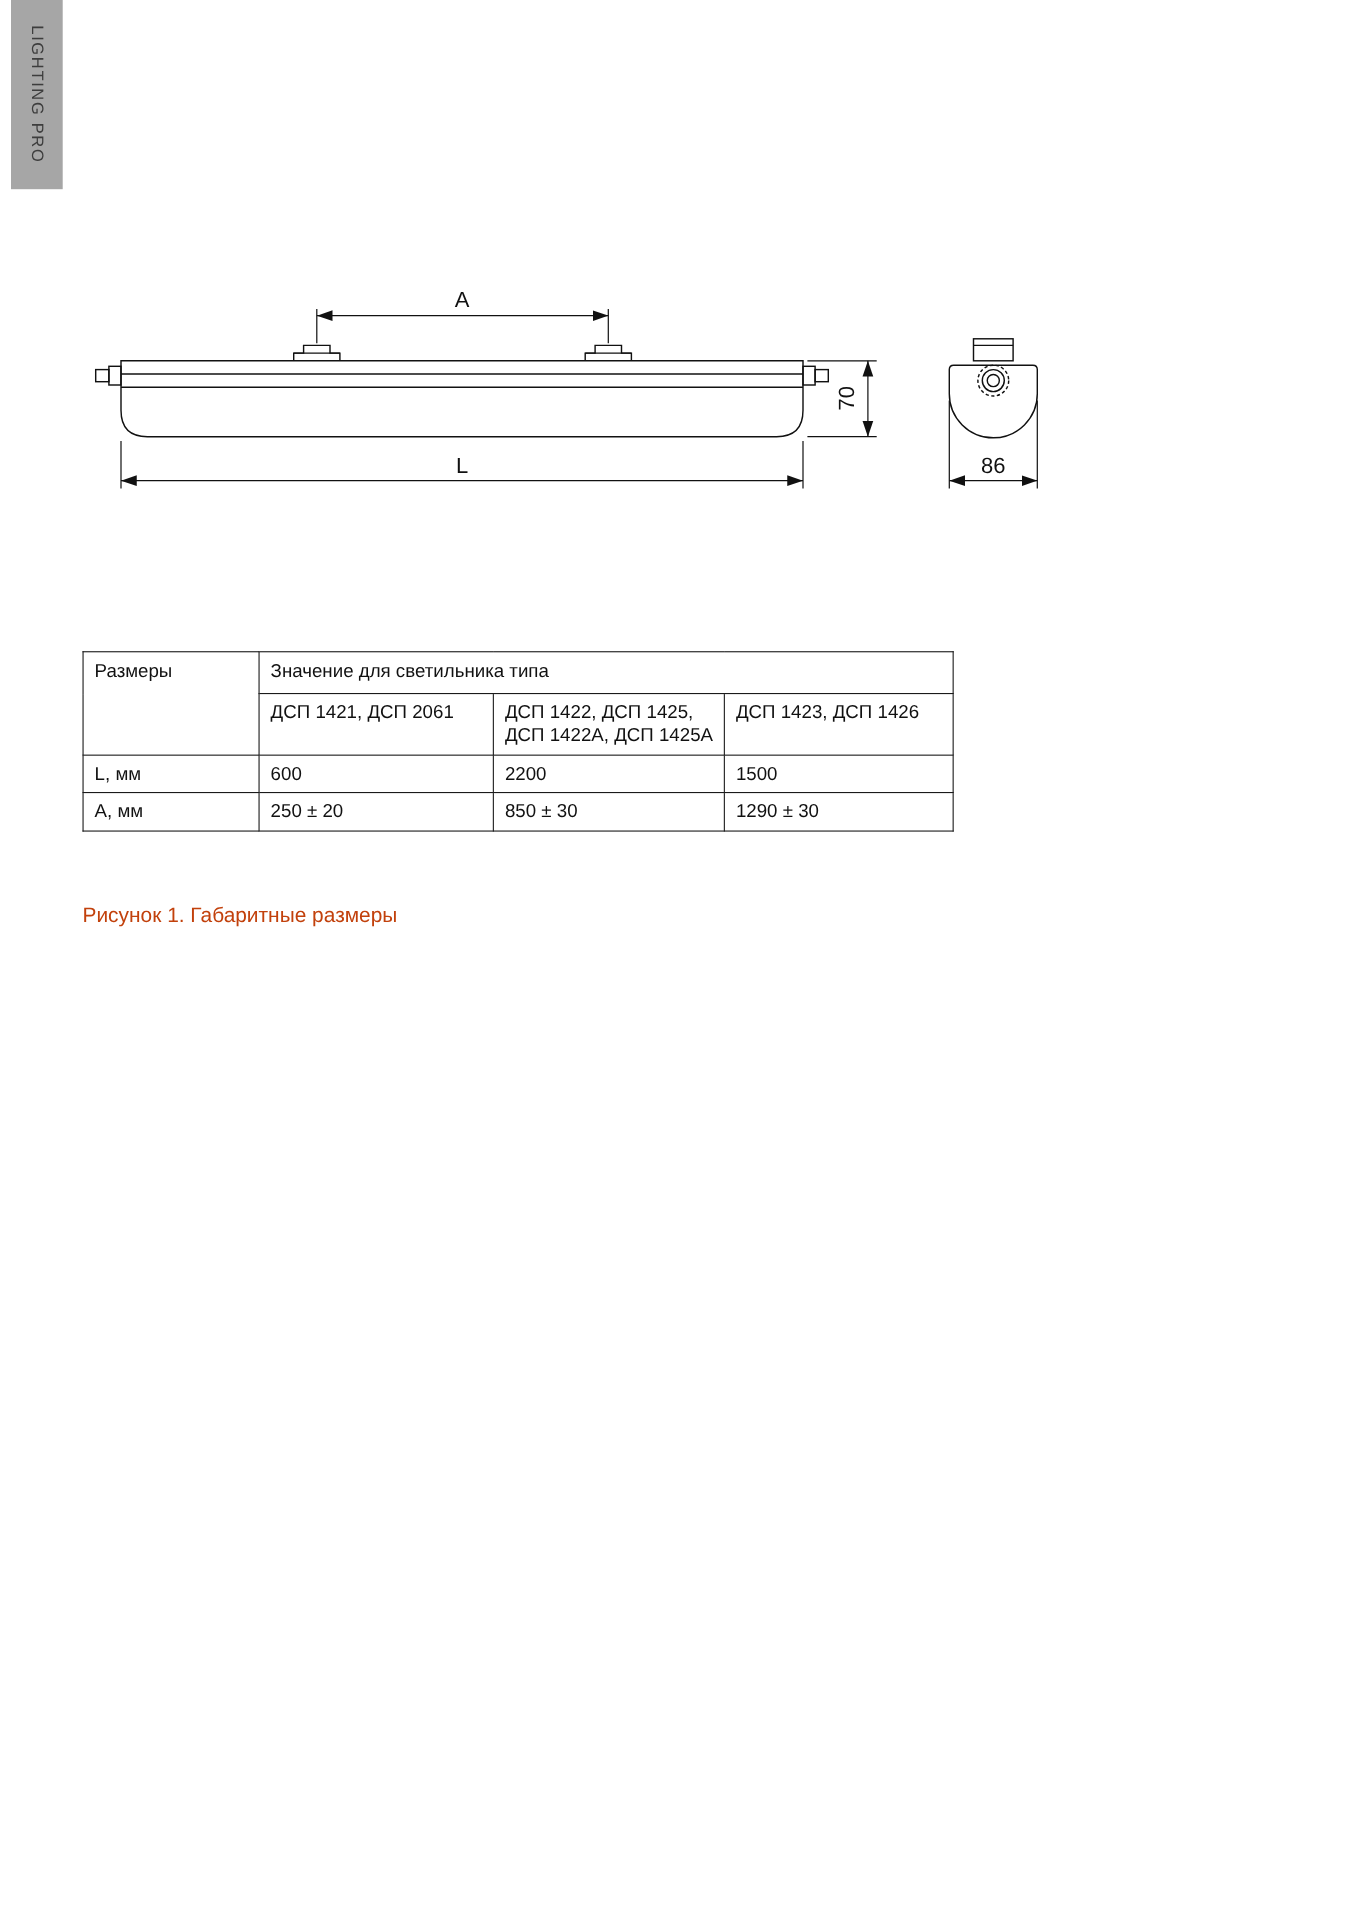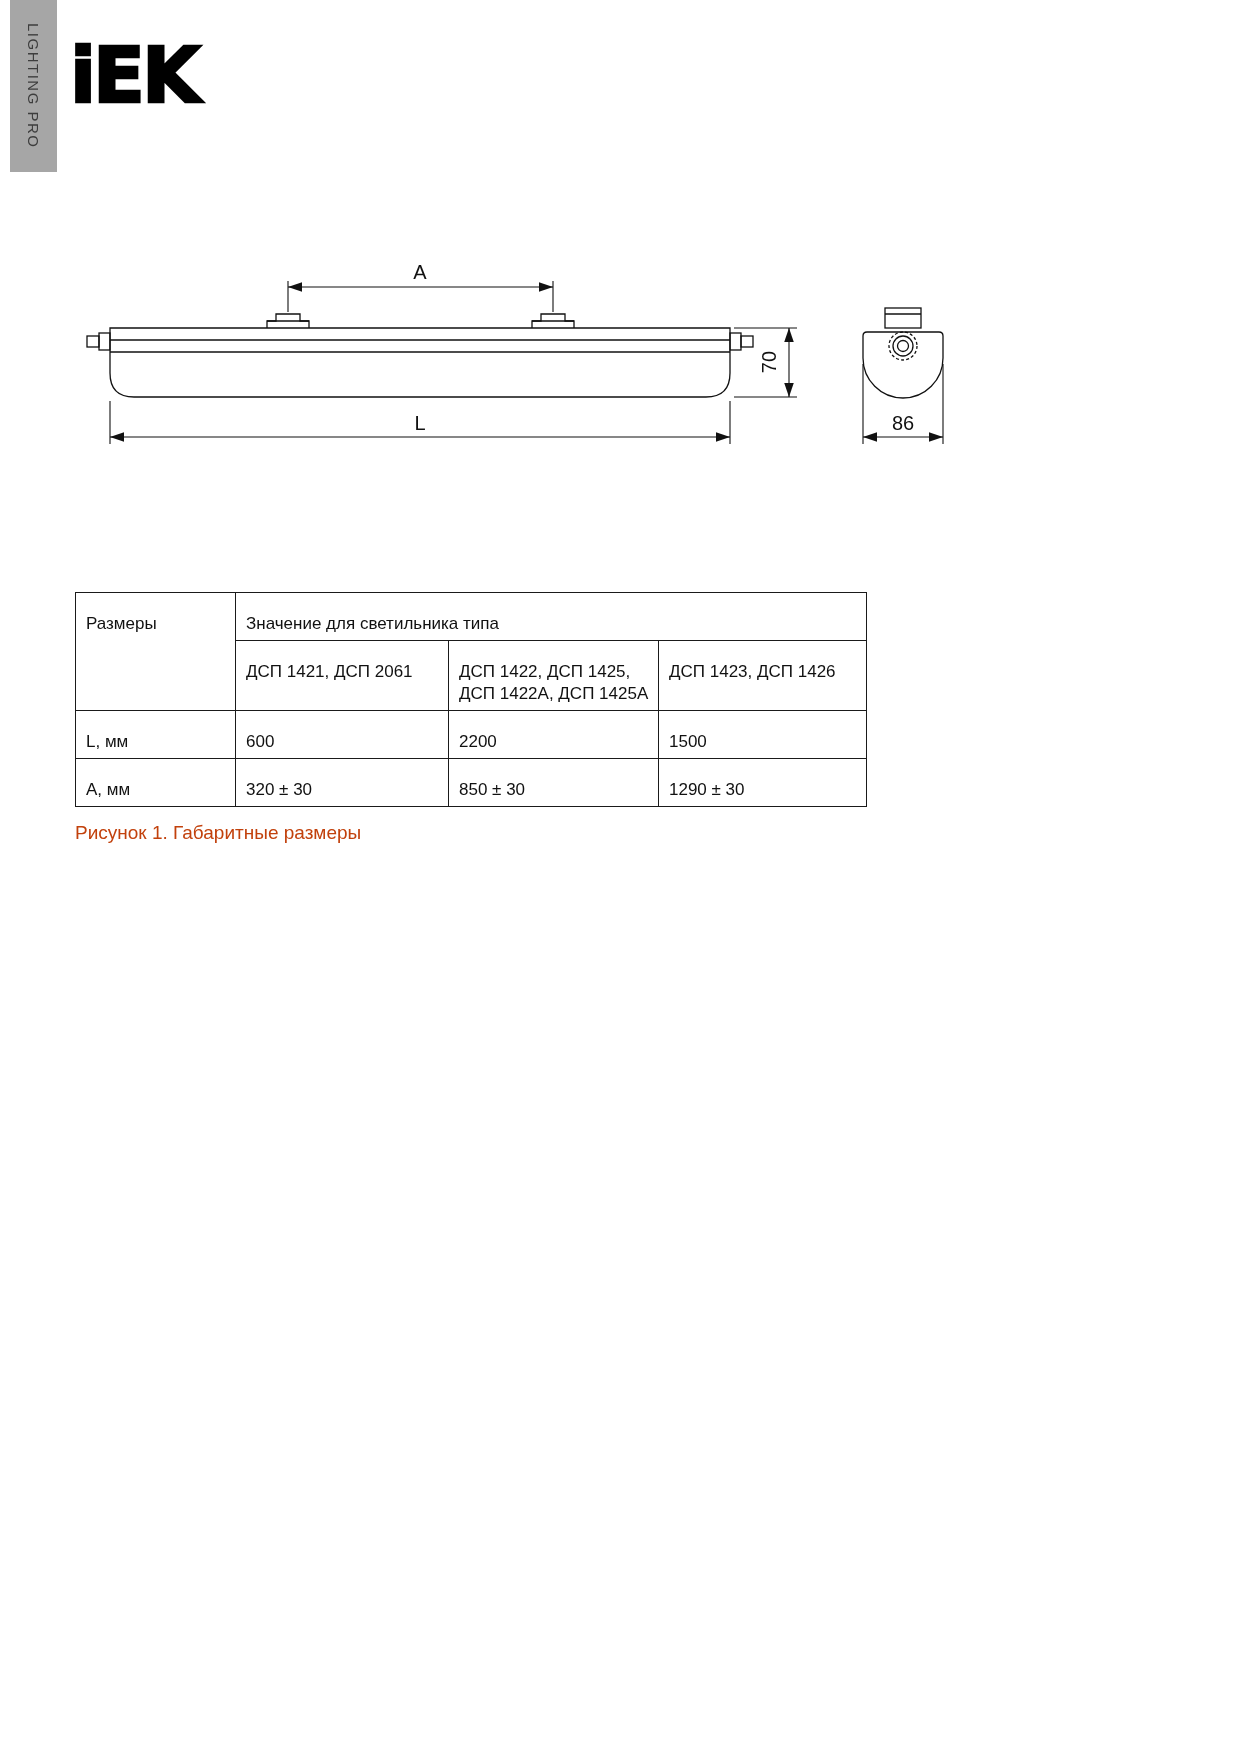--- a/index.html
+++ b/index.html
@@ -72,7 +72,6 @@
     <span>LIGHTING PRO</span>
   </div>
 
-  <div class="logo">iEK</div>
 
   <div class="drawing">
     <svg width="1000" height="235" viewBox="0 0 1000 235">

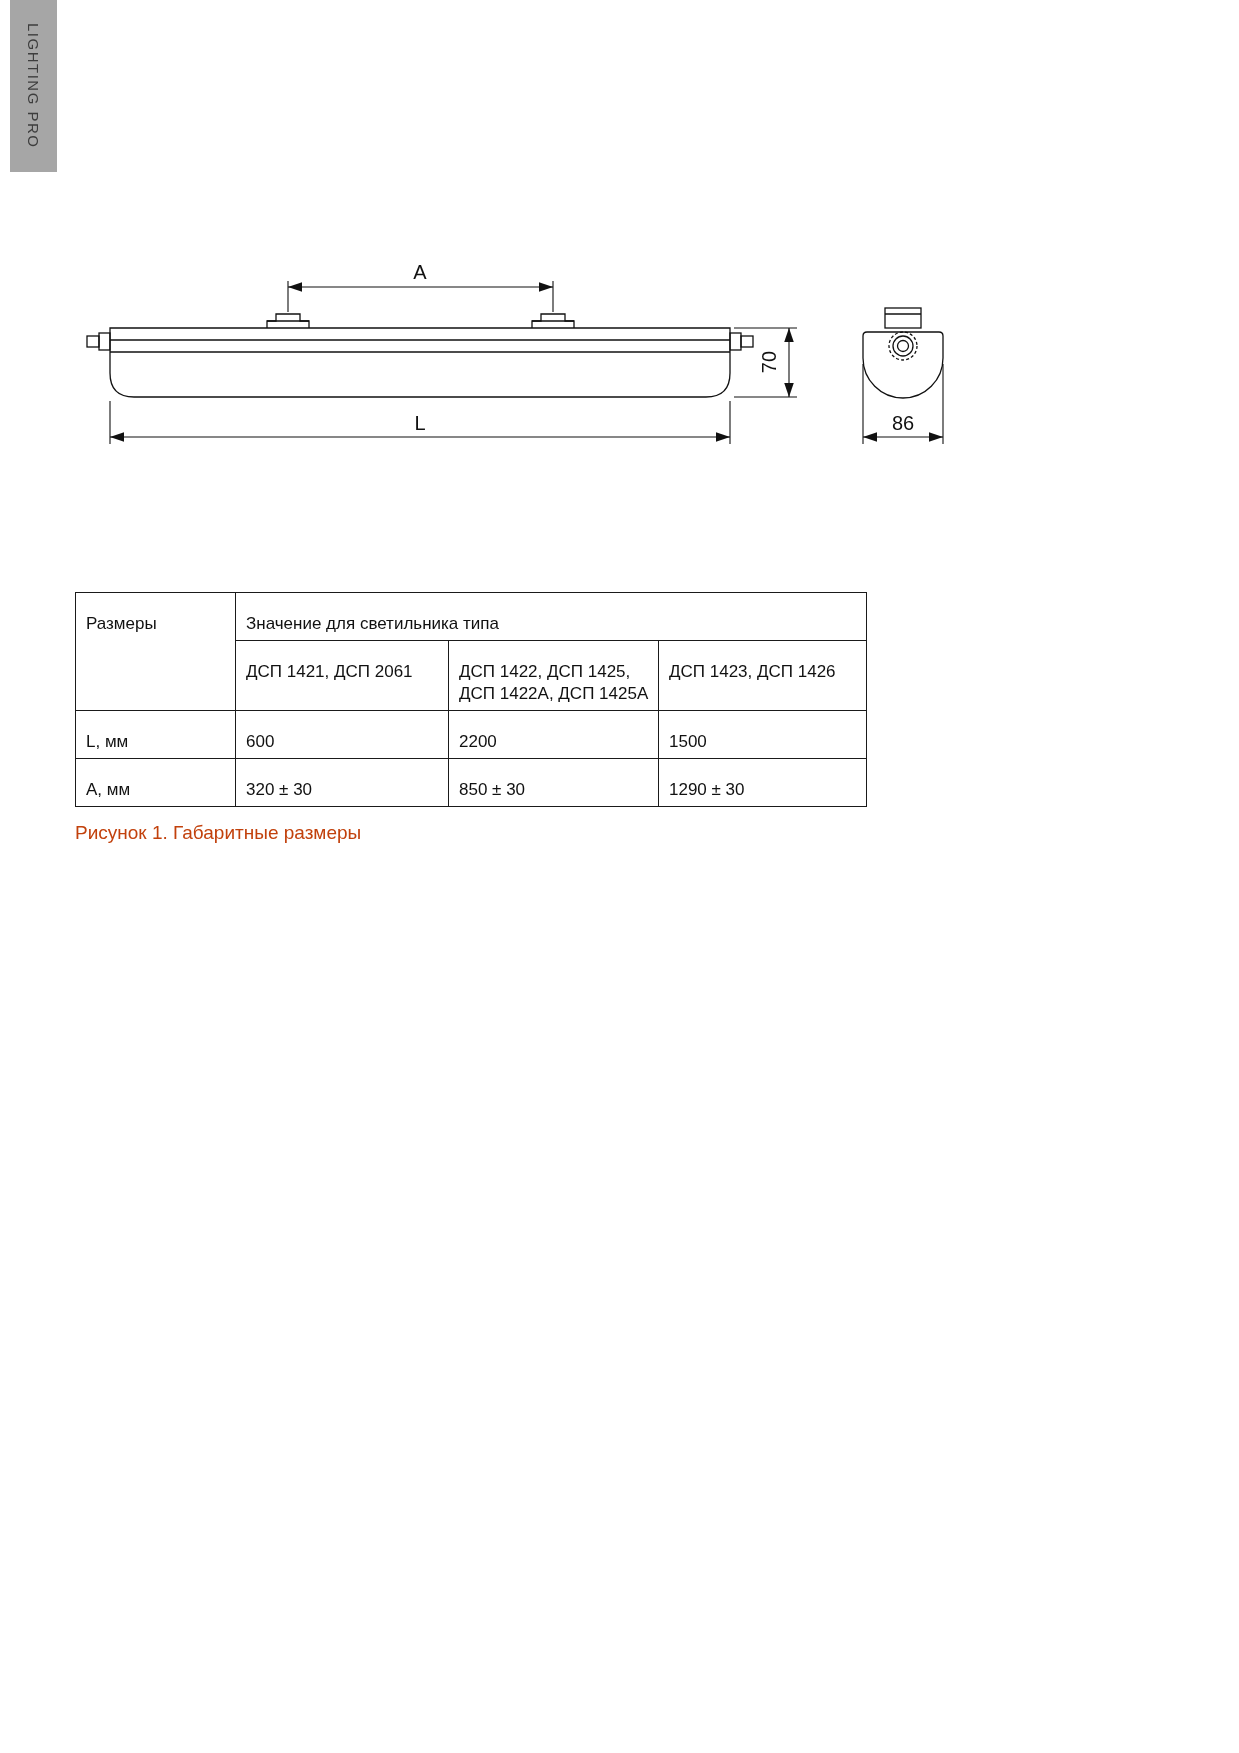--- a/index.html
+++ b/index.html
@@ -51,7 +51,7 @@
     border:1px solid #1a1a1a;
     font-weight:normal; font-size:17px; line-height:1.25;
     text-align:left; vertical-align:top;
-    padding:20px 8px 6px 10px;
+    padding:6px 8px 6px 10px;
     white-space:pre-line;
   }
   .dim-table tr.hrow1 th { height:38px; }

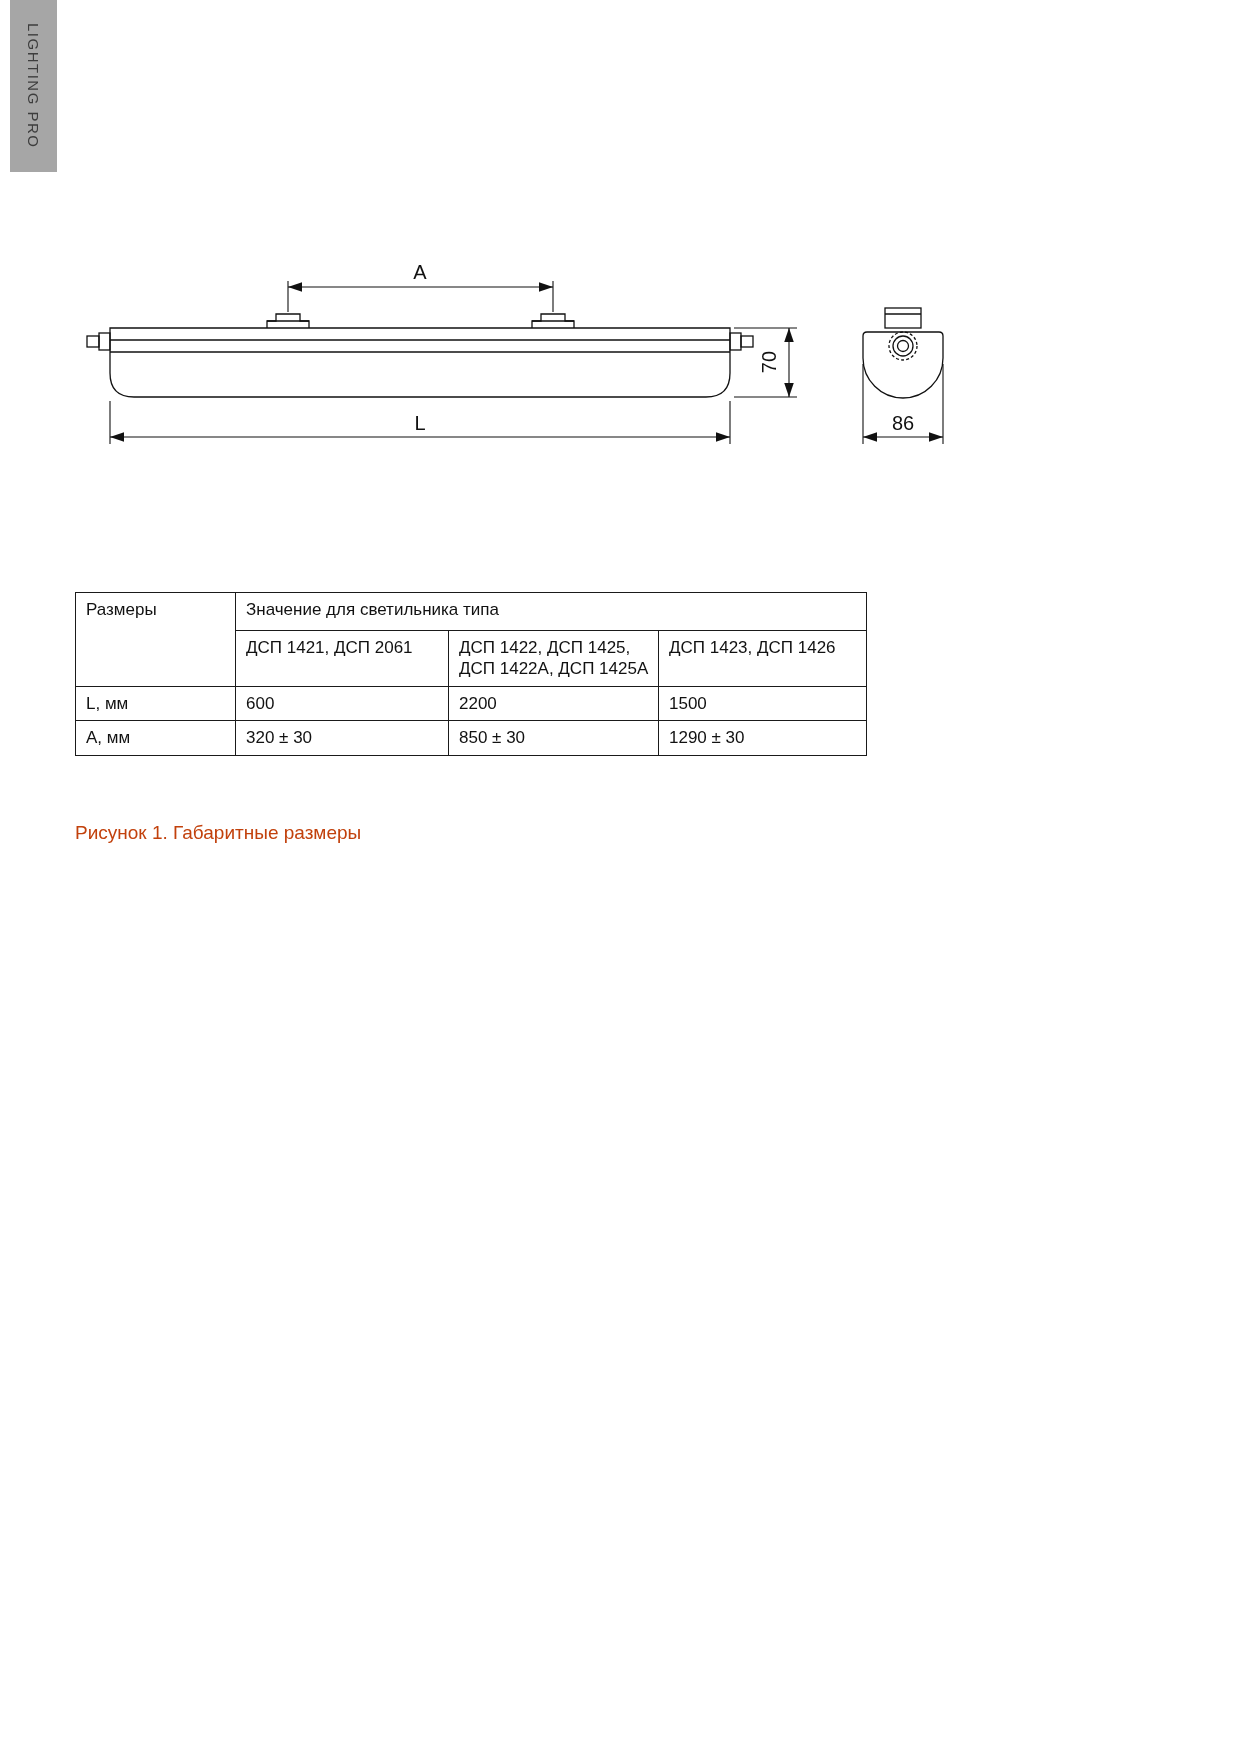--- a/index.html
+++ b/index.html
@@ -169,7 +169,7 @@
       </tr>
       <tr>
         <td>А, мм</td>
-        <td>320 ± 30</td>
+        <td>250 ± 20</td>
         <td>850 ± 30</td>
         <td>1290 ± 30</td>
       </tr>

